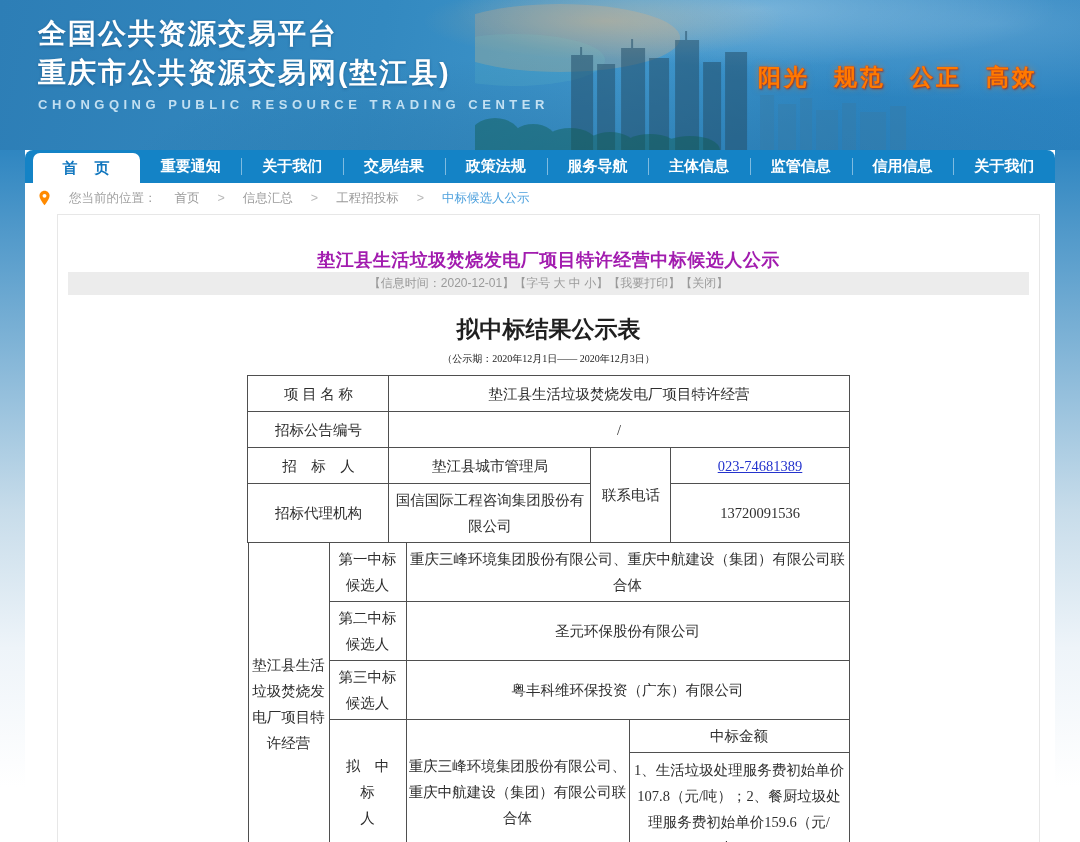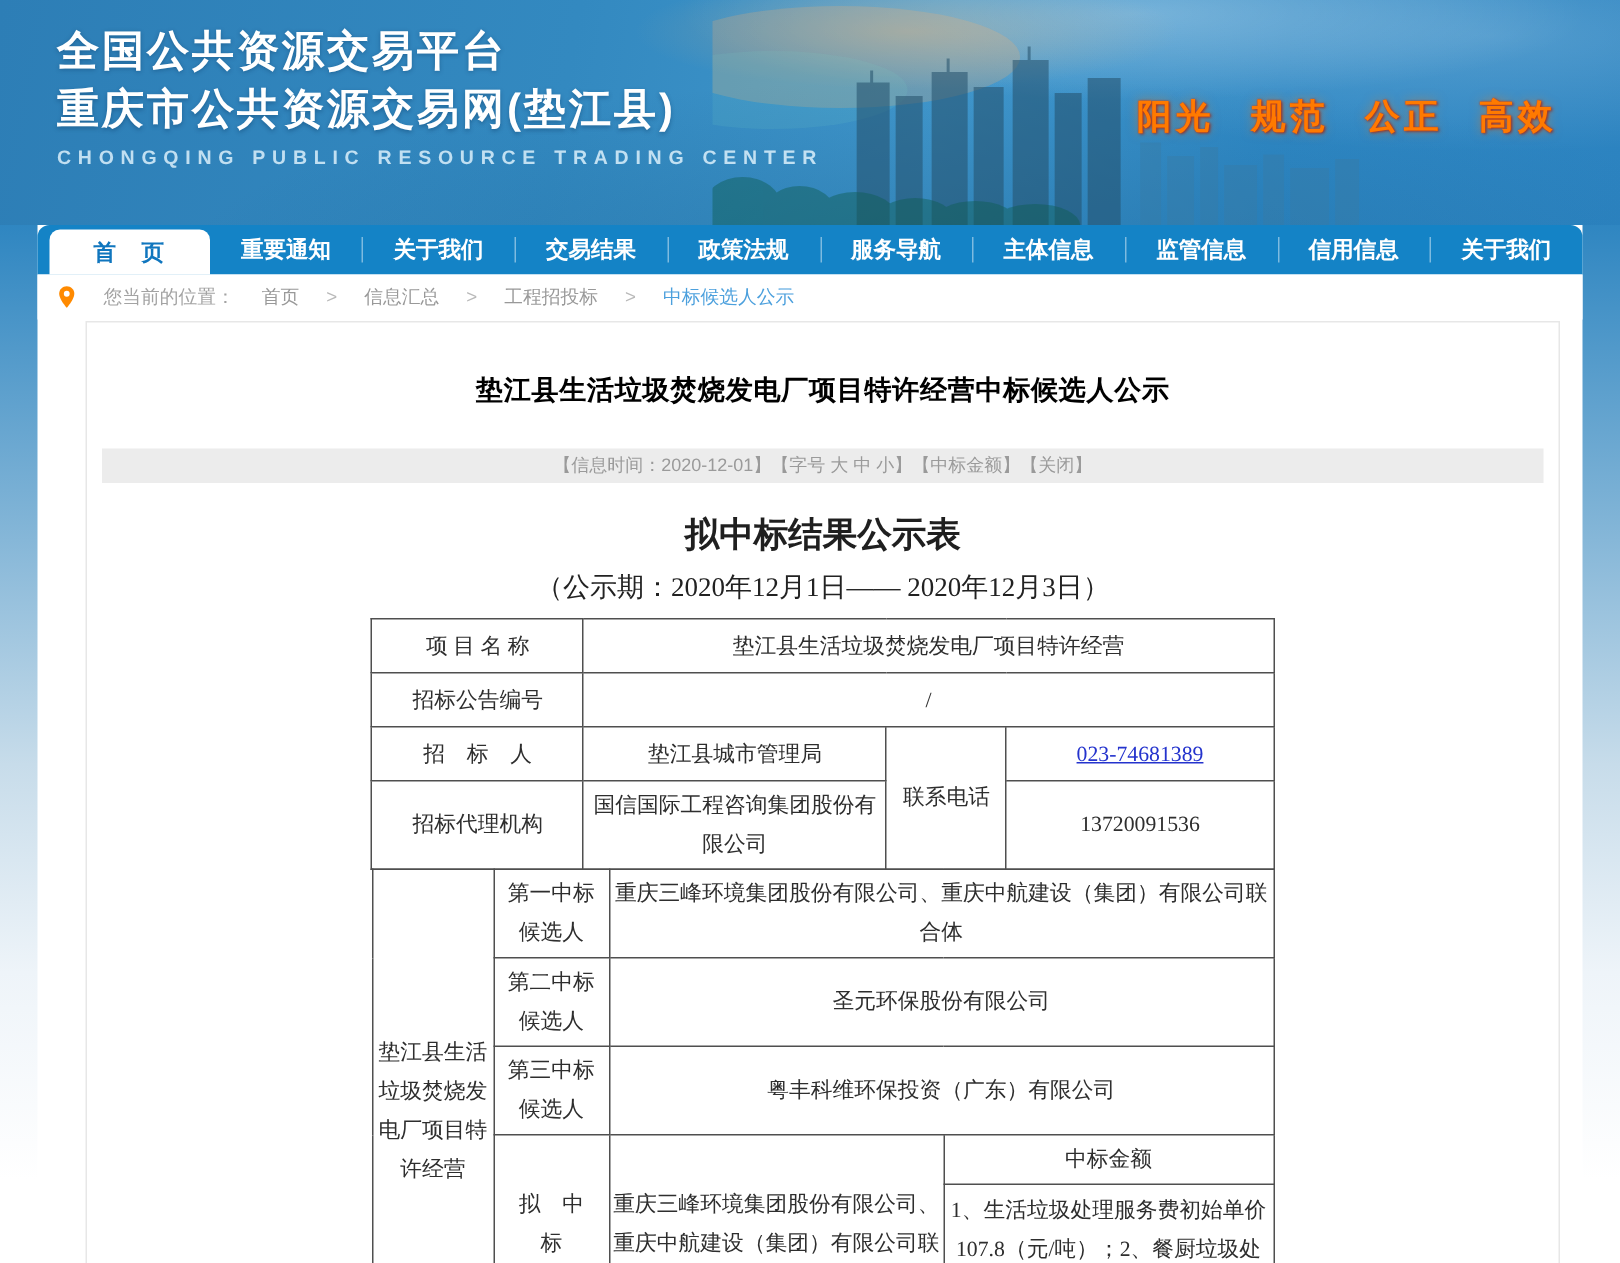--- a/index.html
+++ b/index.html
@@ -69,7 +69,7 @@
   }
   .article-title {
     text-align: center; font-family: "Liberation Serif", serif;
-    font-size: 18px; font-weight: bold; color: #000000; letter-spacing: .5px; margin-bottom: 27px;
+    font-size: 18px; font-weight: bold; color: #a21caf; letter-spacing: .5px; 
   }
   .meta-bar {
     margin: 0 10px; height: 23px; background: #ececec;

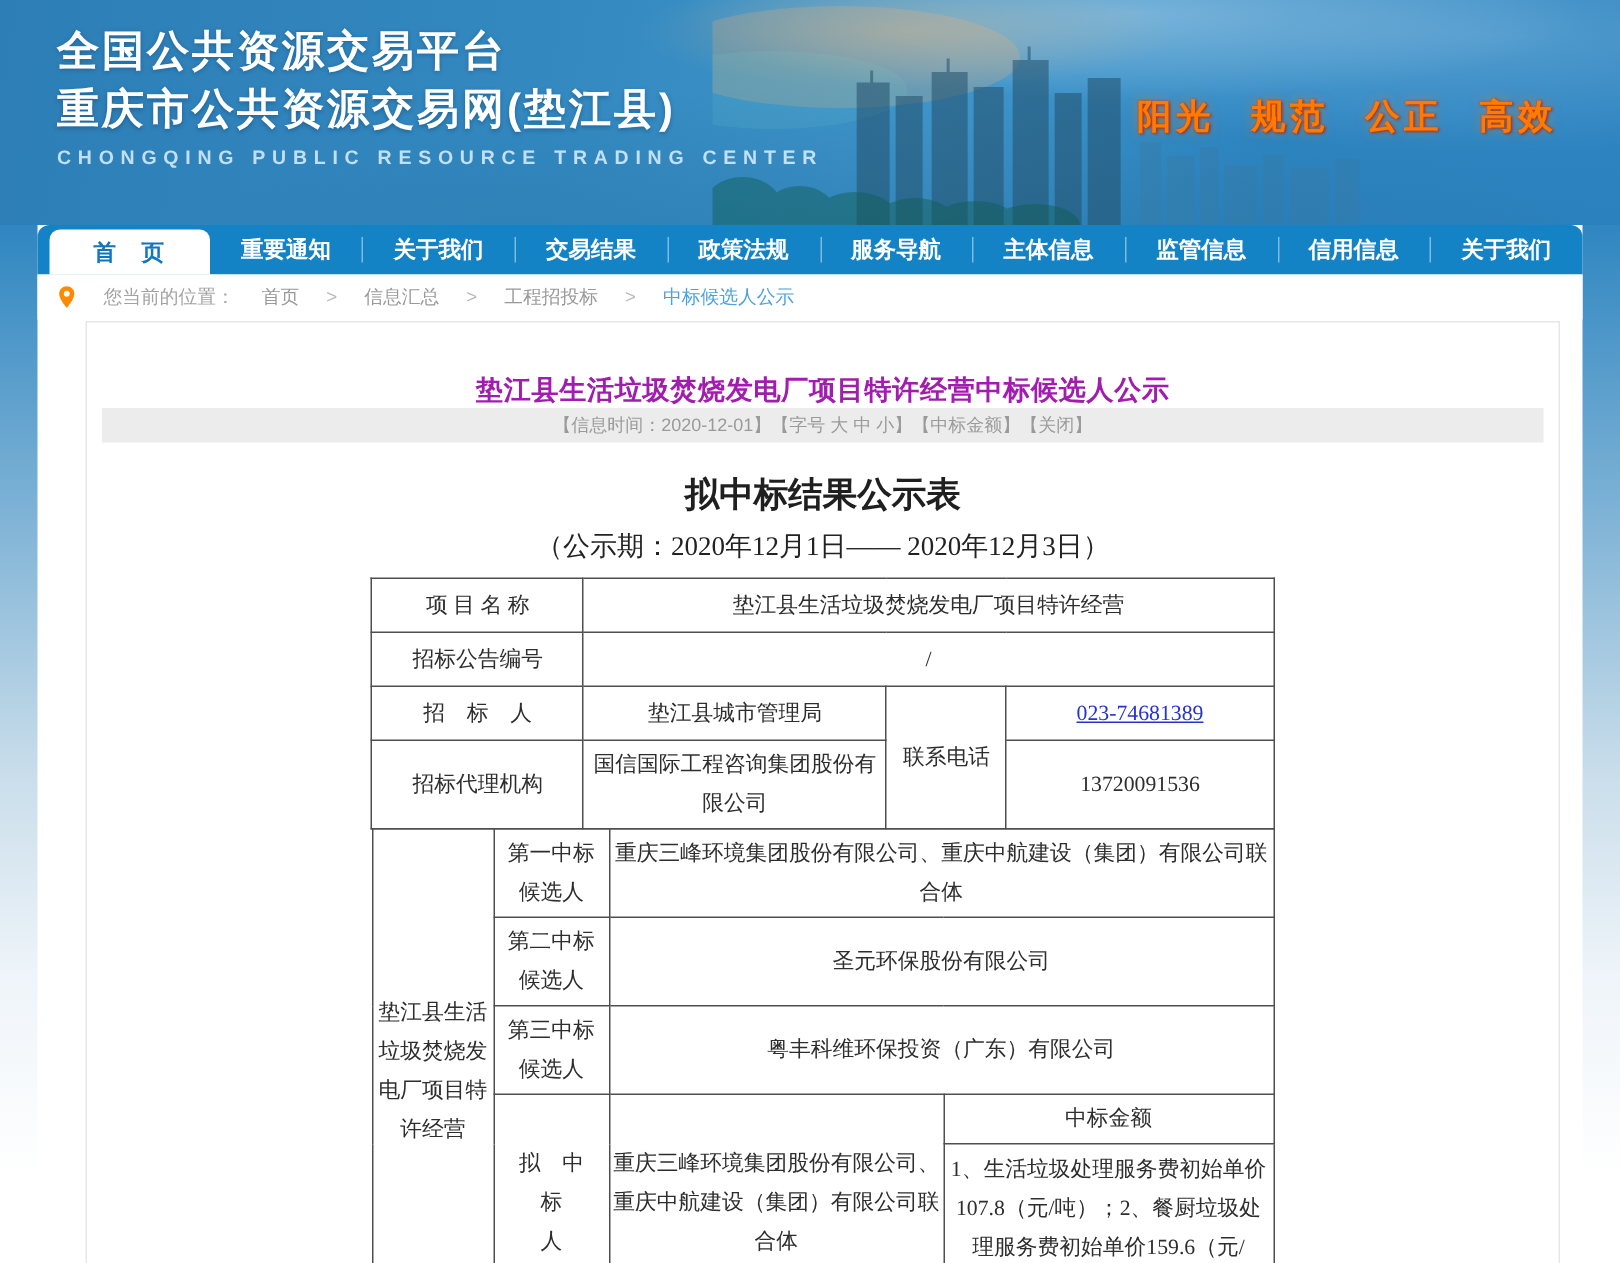--- a/index.html
+++ b/index.html
@@ -193,7 +193,7 @@
     <div class="meta-bar">
       <span>【信息时间：2020-12-01】</span>
       <span class="clickable">【字号 大 中 小】</span>
-      <span class="clickable">【中标金额】</span>
+      <span class="clickable">【我要打印】</span>
       <span class="clickable">【关闭】</span>
     </div>
 

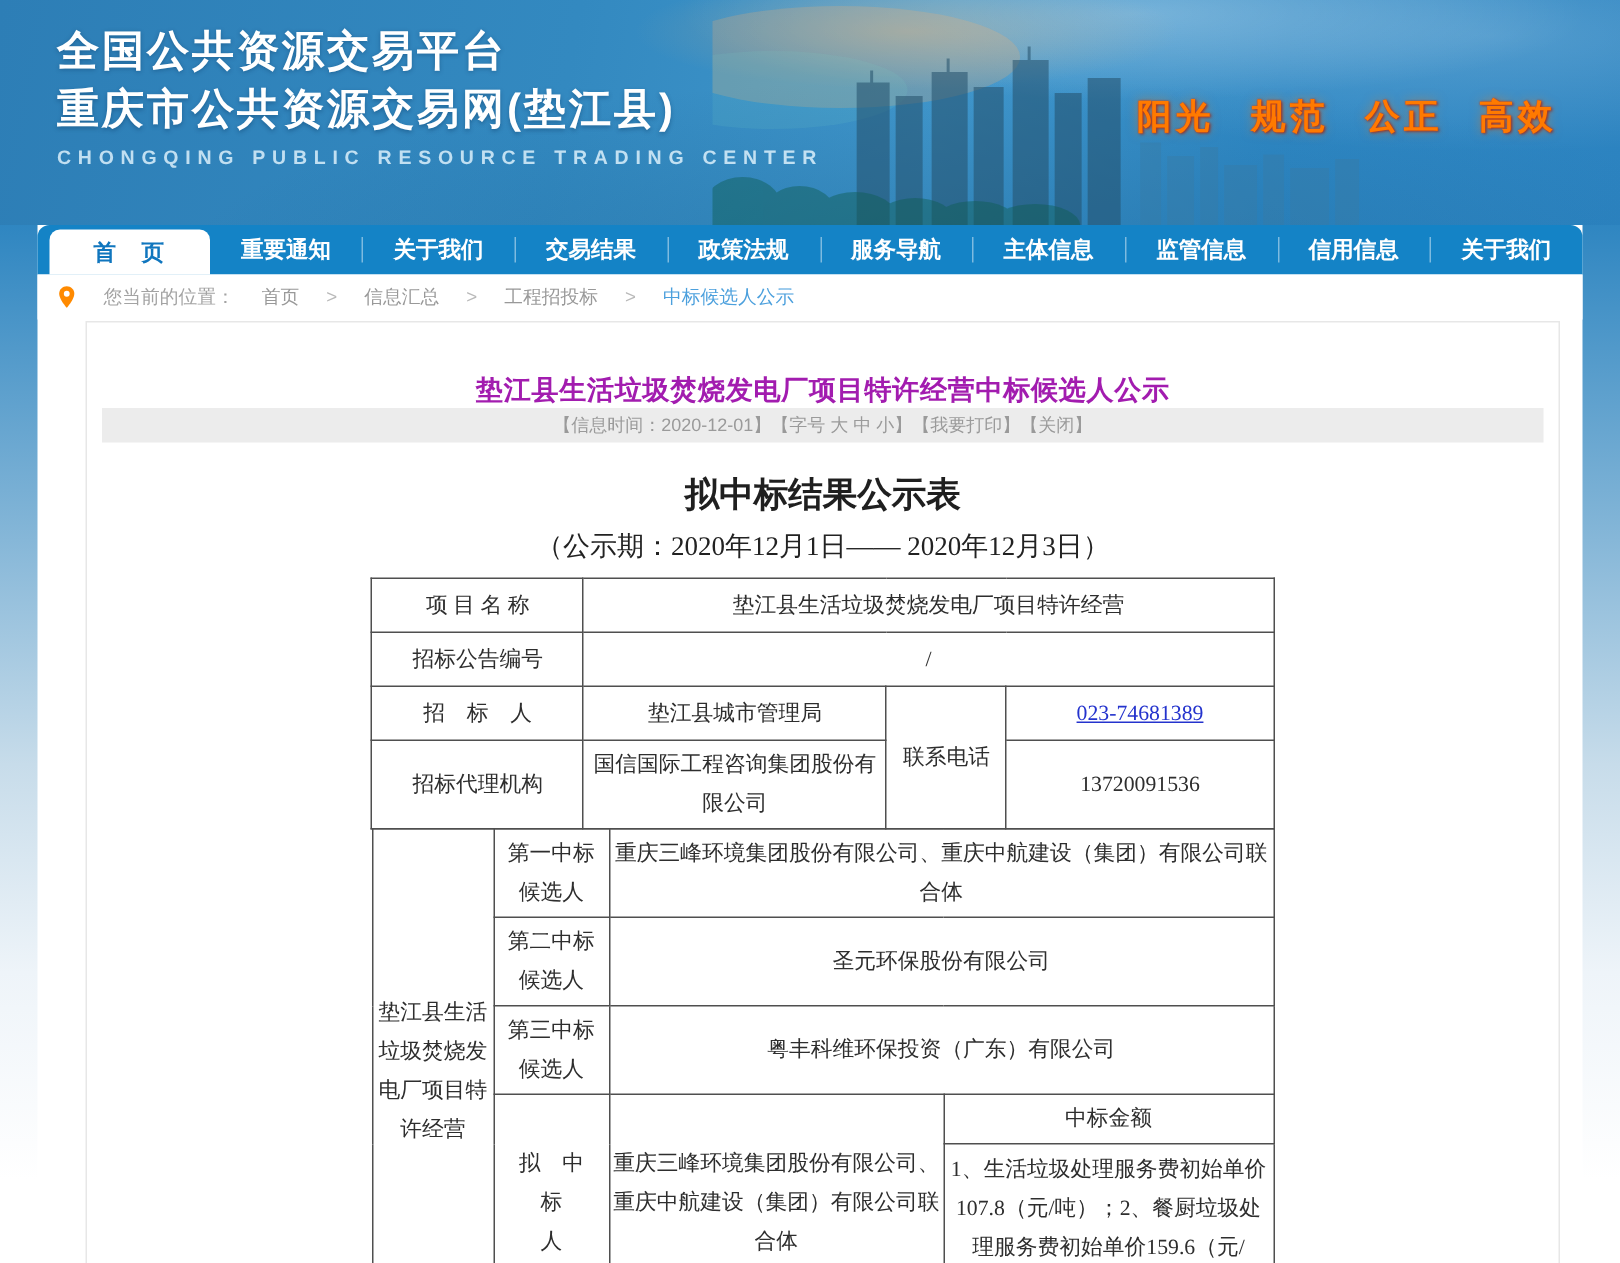--- a/index.html
+++ b/index.html
@@ -84,7 +84,7 @@
   }
   .period {
     text-align: center; font-family: "Liberation Serif", serif;
-    font-size: 18px; color: #222; margin-bottom: 9px;
+    font-size: 10px; color: #222; margin-bottom: 9px;
   }
   
   table.bid-table {

